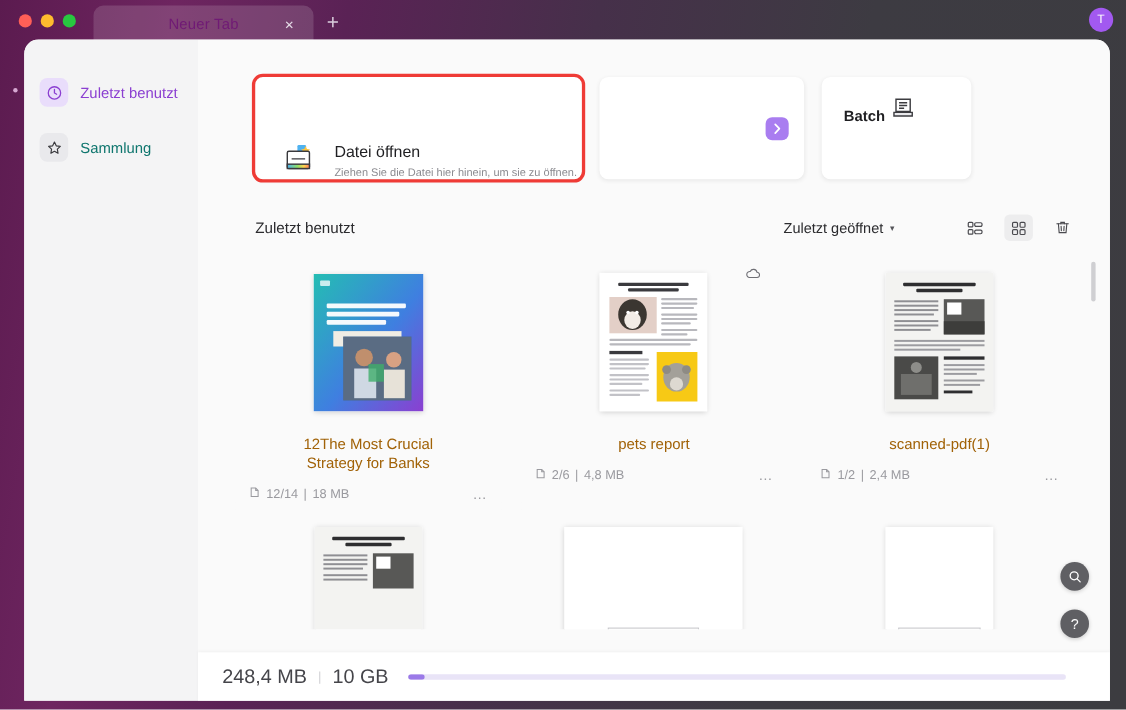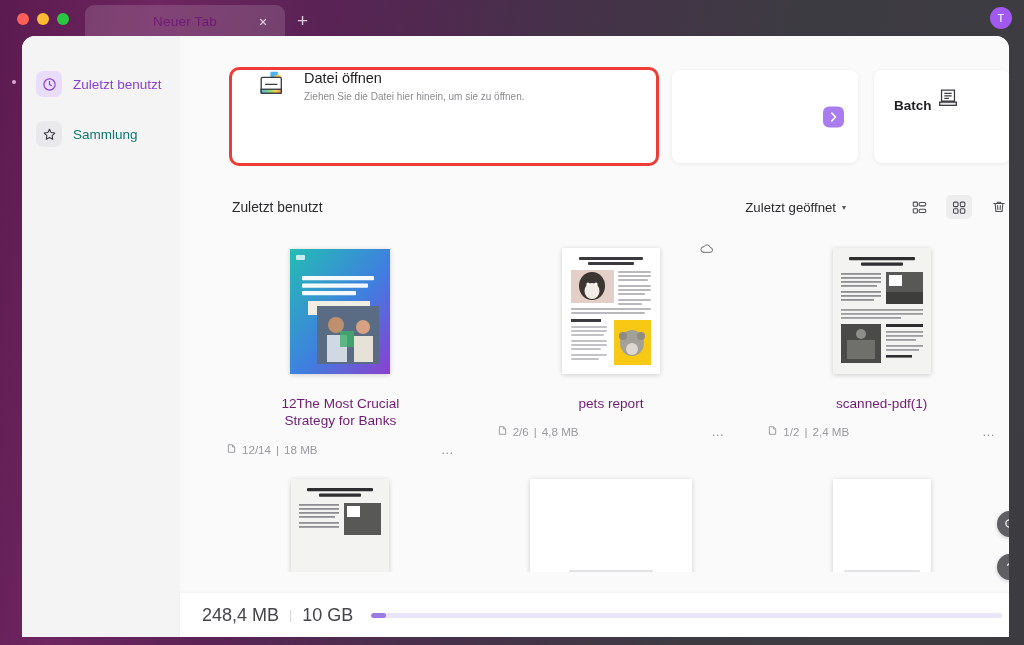--- a/index.html
+++ b/index.html
@@ -118,8 +118,8 @@
     height: 93px; position: relative;
   }
   .card.open-file {
-    width: 424px;
-    display: flex; align-items: flex-start;
+    width: 297px;
+    display: flex; align-items: flex-end;
     padding-left: 26px; gap: 16px;
   }
   .card.open-file.highlight {

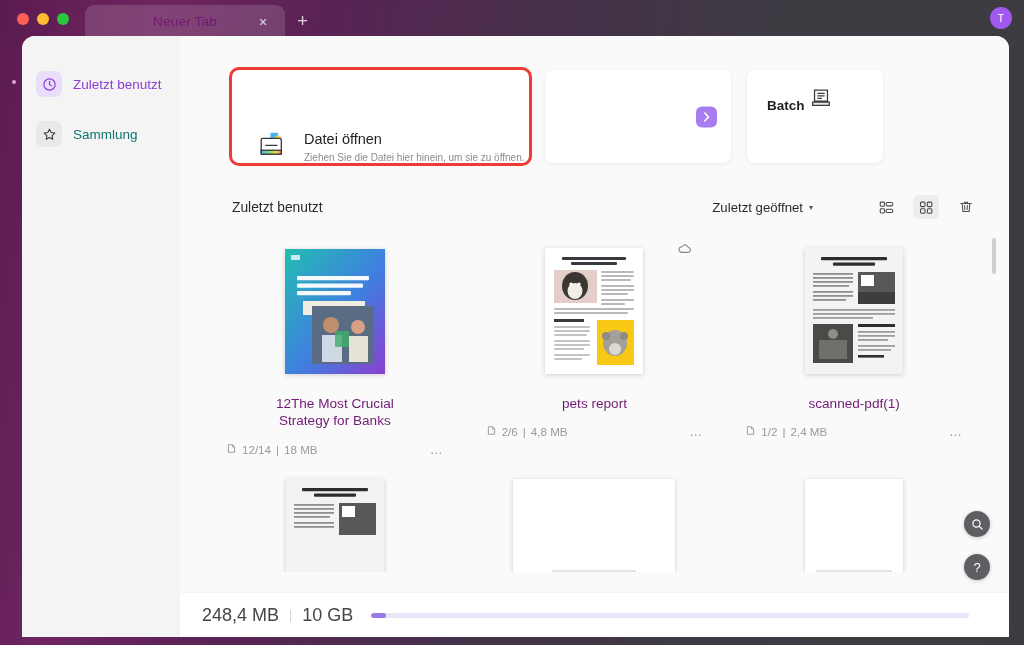--- a/index.html
+++ b/index.html
@@ -191,7 +191,7 @@
     background: #fff;
   }
   .fname {
-    font-size: 13.6px; color: #701a75; text-align: center;
+    font-size: 13.6px; color: #a16207; text-align: center;
     line-height: 1.28; margin-top: 17px;
     max-width: 170px;
   }

